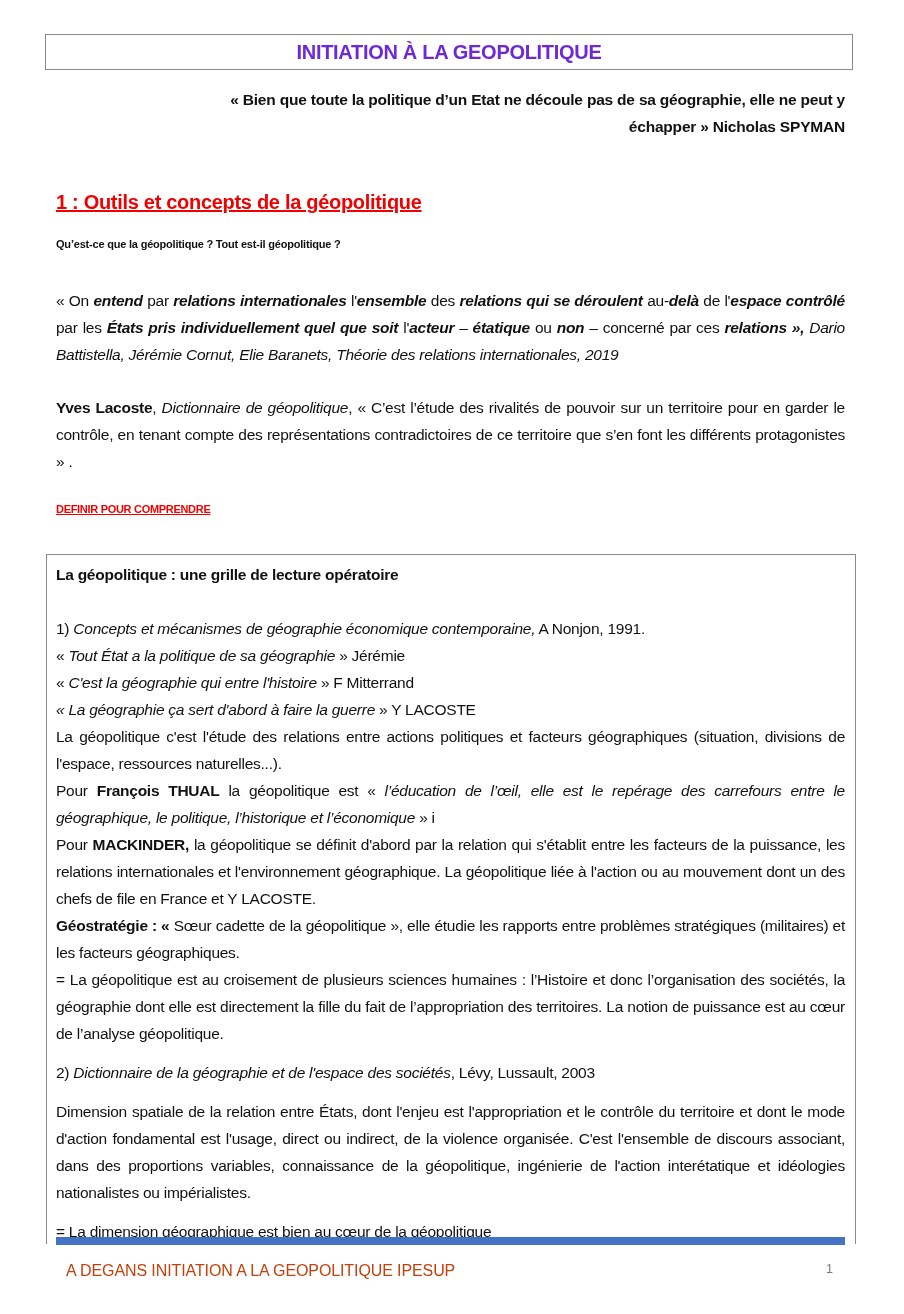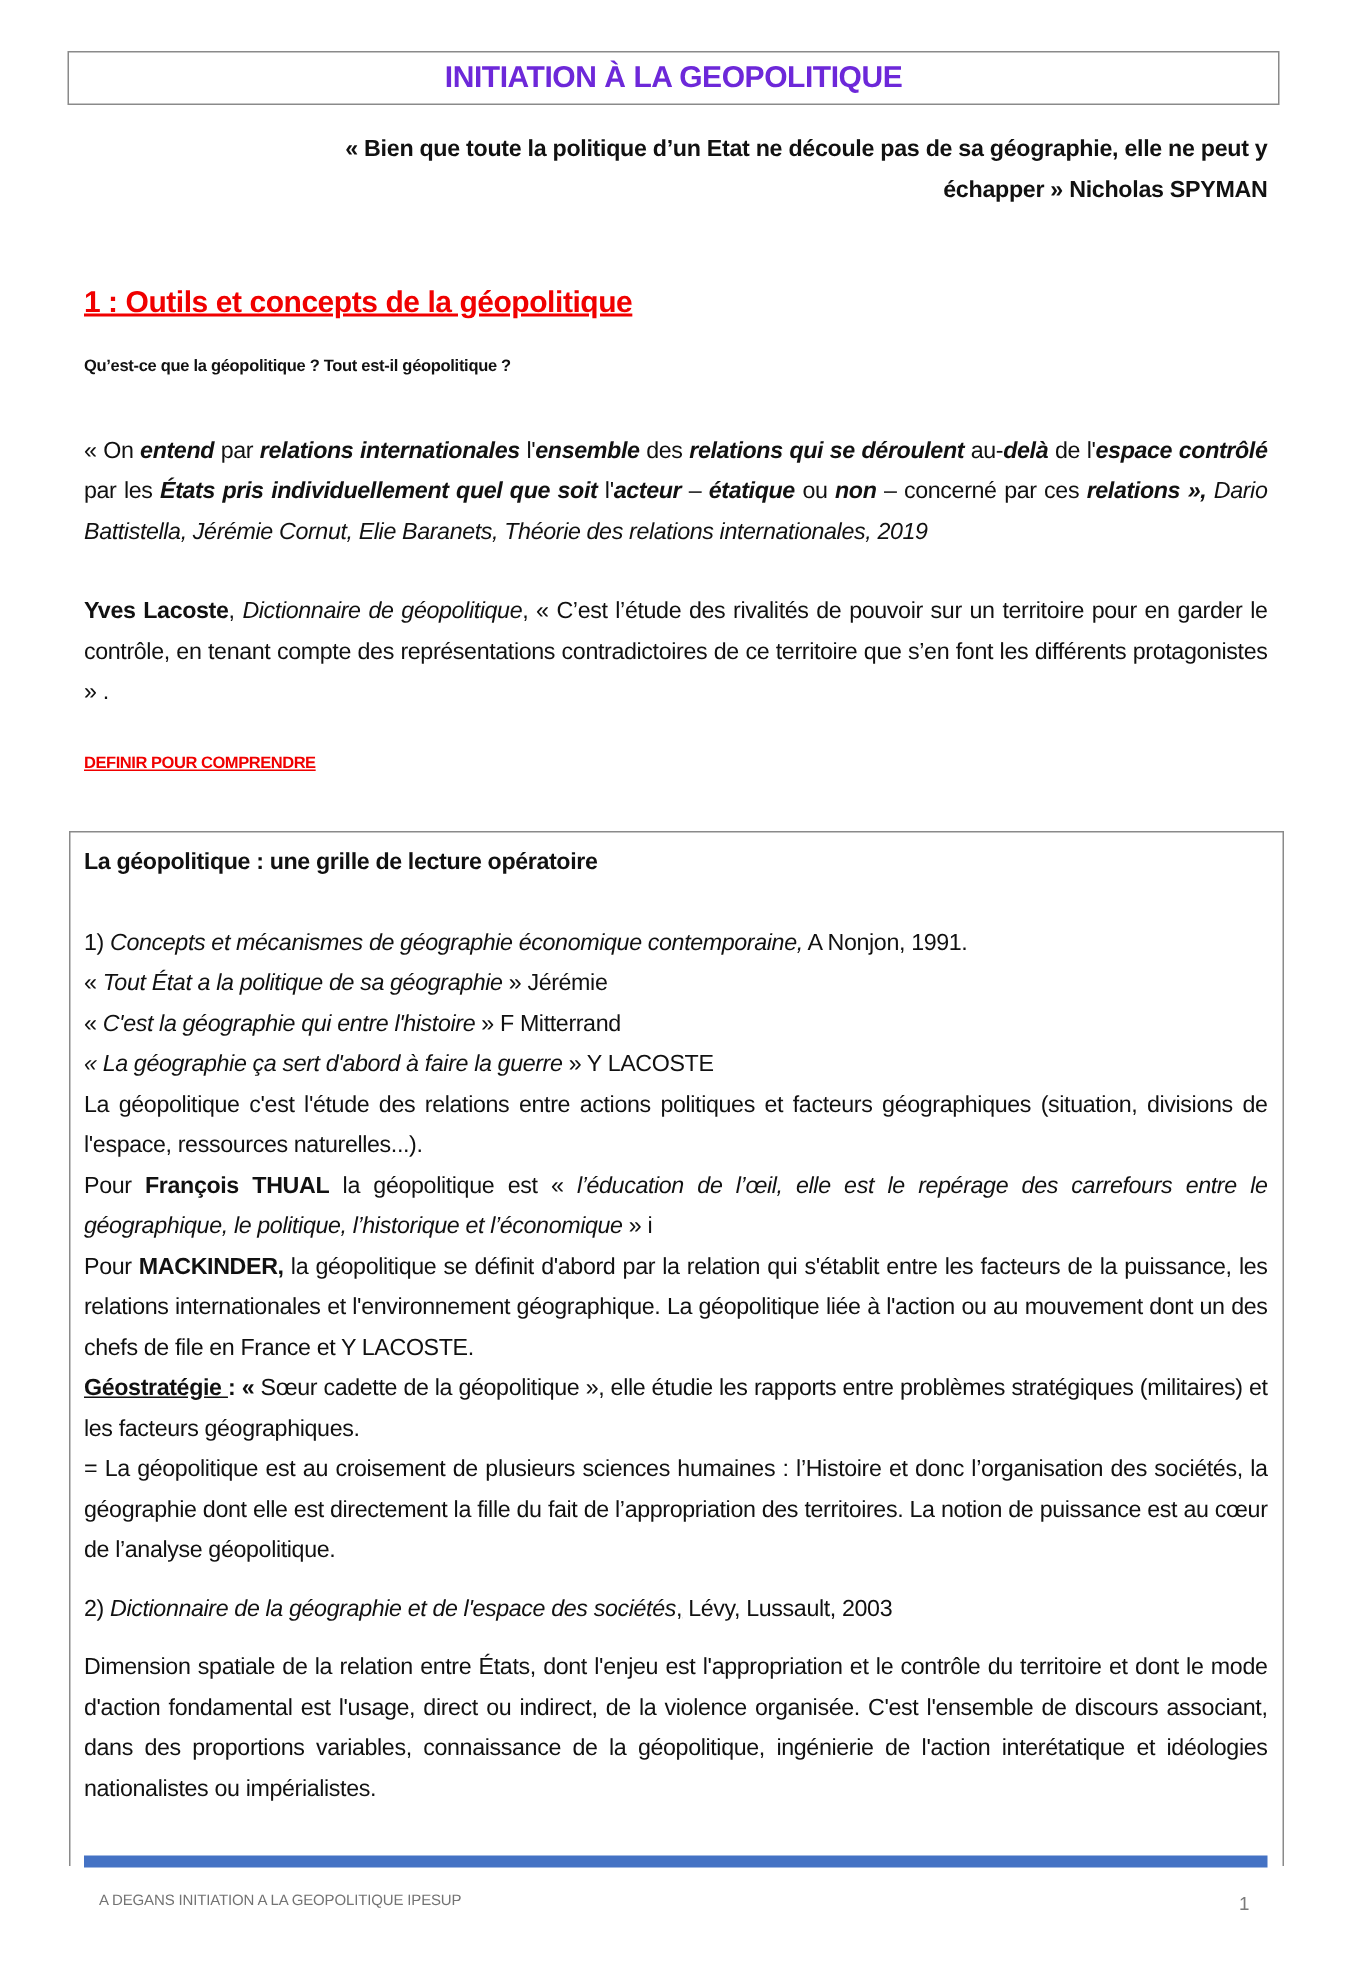--- a/index.html
+++ b/index.html
@@ -64,7 +64,7 @@
   }
   b { font-weight: bold; }
   i { font-style: italic; }
-  .u { text-decoration: underline; }
+  .u { }
 </style>
 </head>
 <body>

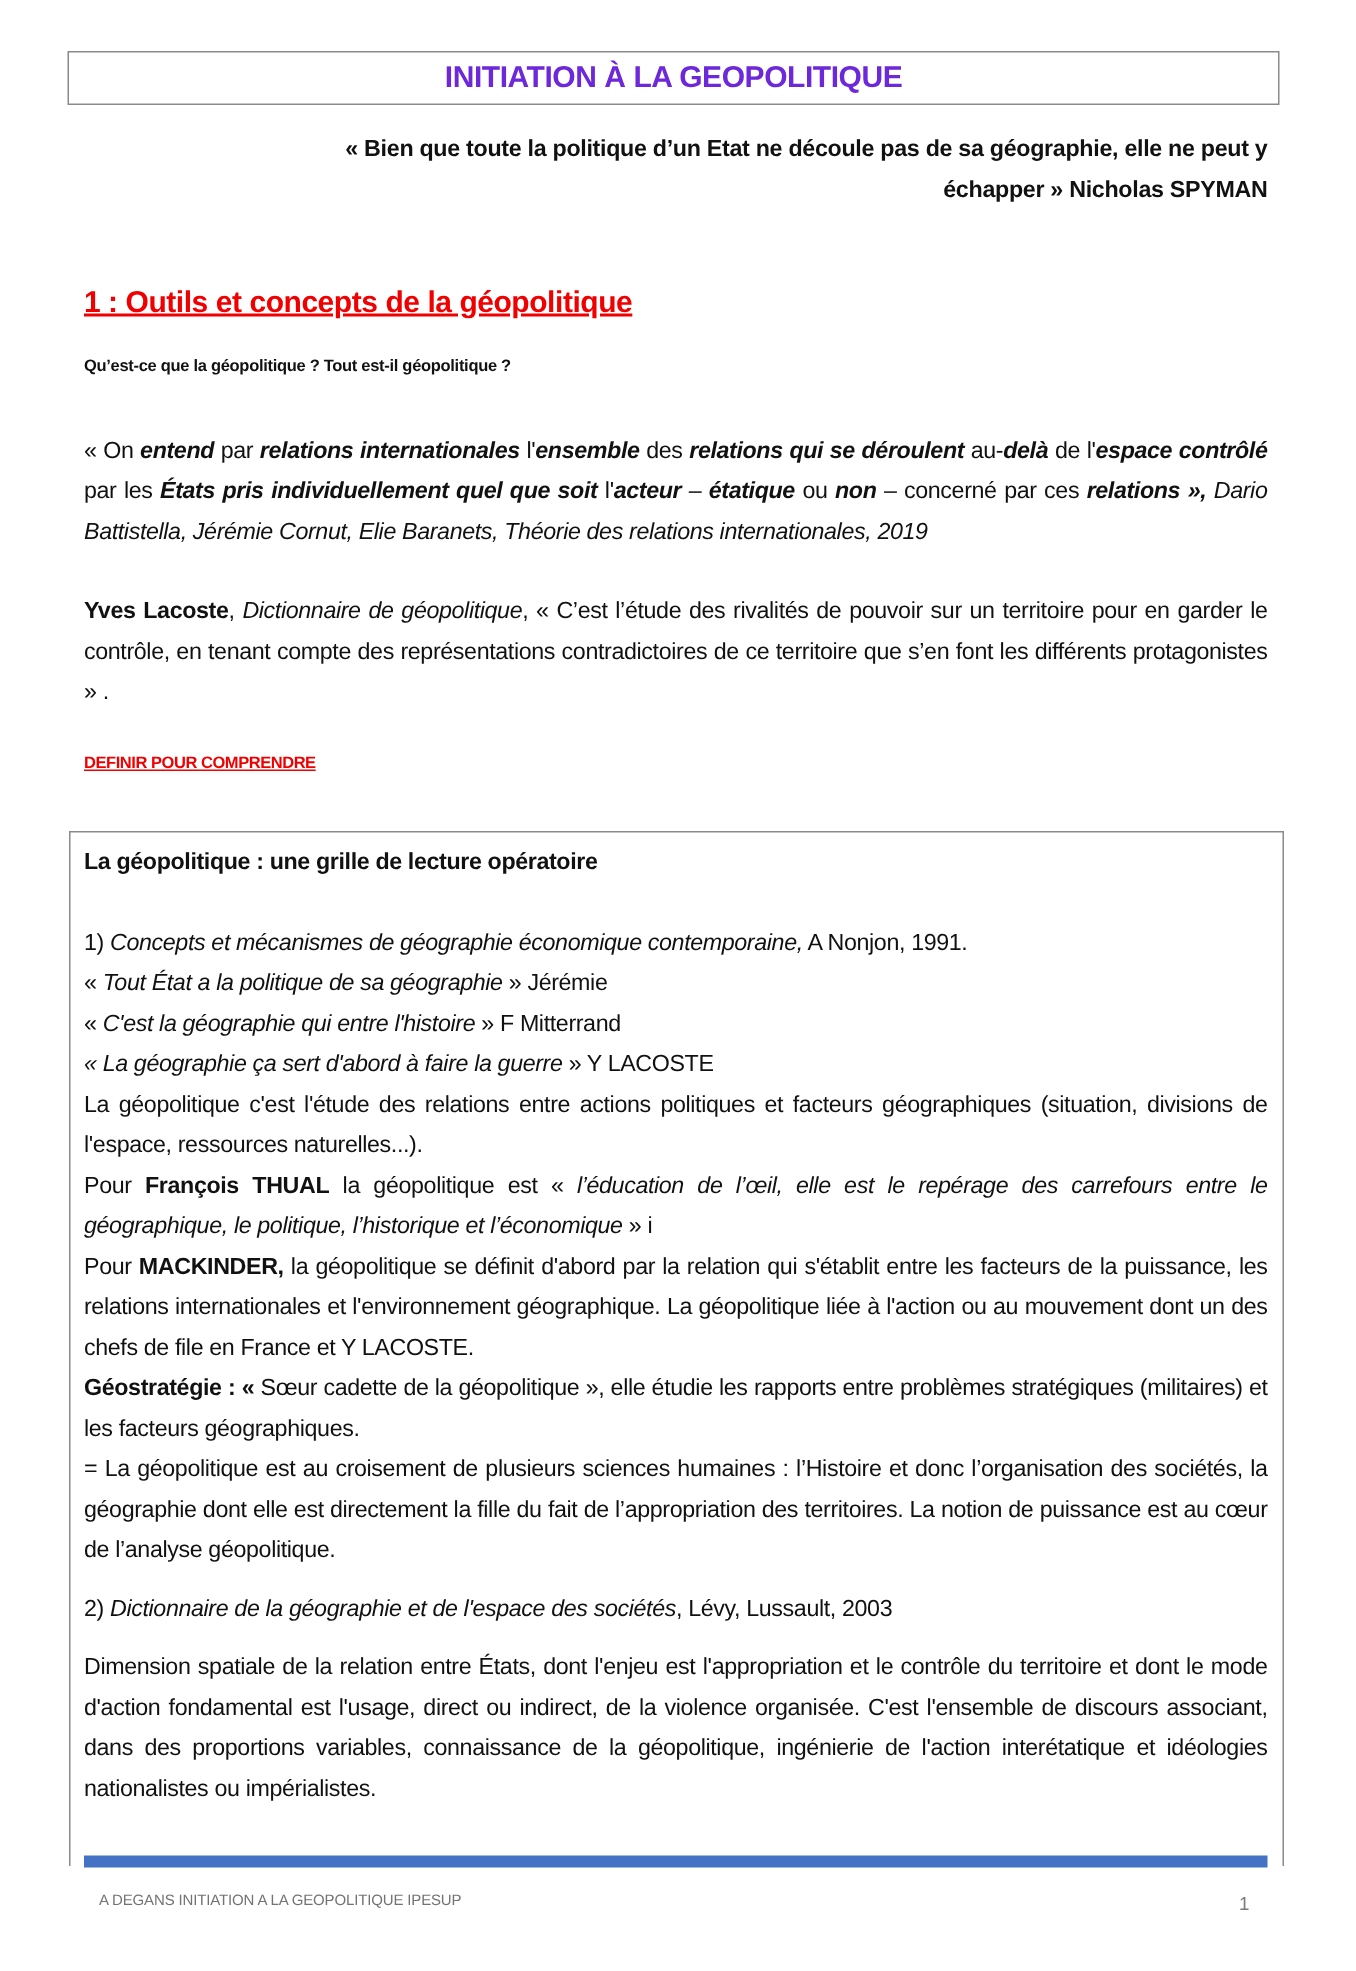--- a/index.html
+++ b/index.html
@@ -105,6 +105,7 @@
     <div class="gap-small"></div>
     <p>Dimension spatiale de la relation entre États, dont l'enjeu est l'appropriation et le contrôle du territoire et dont le mode d'action fondamental est l'usage, direct ou indirect, de la violence organisée. C'est l'ensemble de discours associant, dans des proportions variables, connaissance de la géopolitique, ingénierie de l'action interétatique et idéologies nationalistes ou impérialistes.</p>
     <div class="gap-small"></div>
+    <p>= La dimension géographique est bien au cœur de la géopolitique</p>
   </div>
 </div>
 

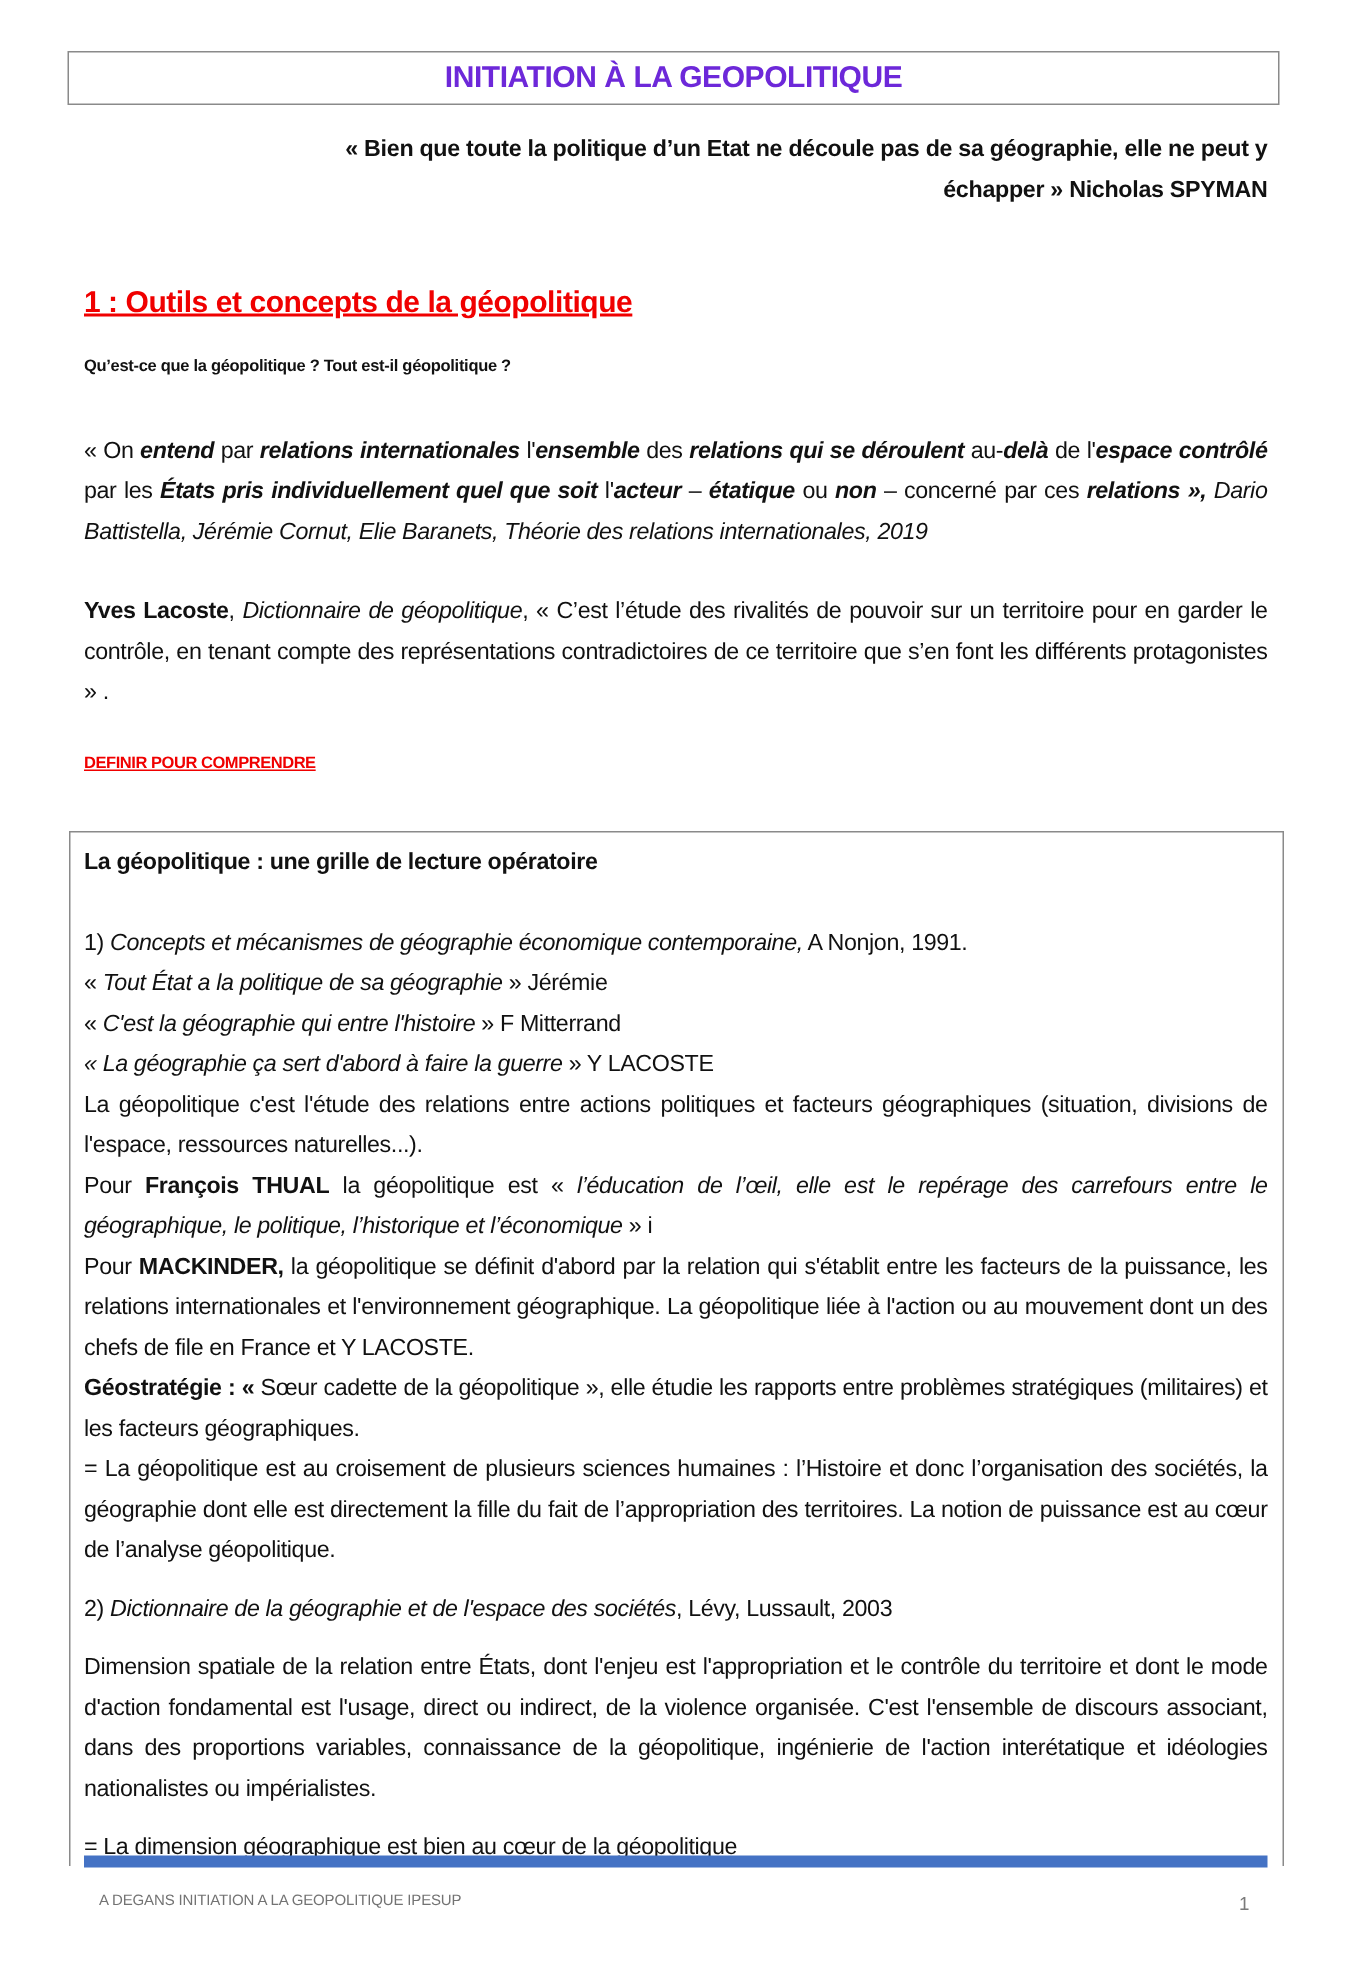--- a/index.html
+++ b/index.html
@@ -56,7 +56,7 @@
     background: #4472c4;
   }
   .footer-left {
-    position: absolute; left: 66px; top: 1262px; font-size: 10px; color: #737373;
+    position: absolute; left: 66px; top: 1262px; font-size: 16px; color: #c2410c;
     letter-spacing: -0.1px;
   }
   .footer-right {

